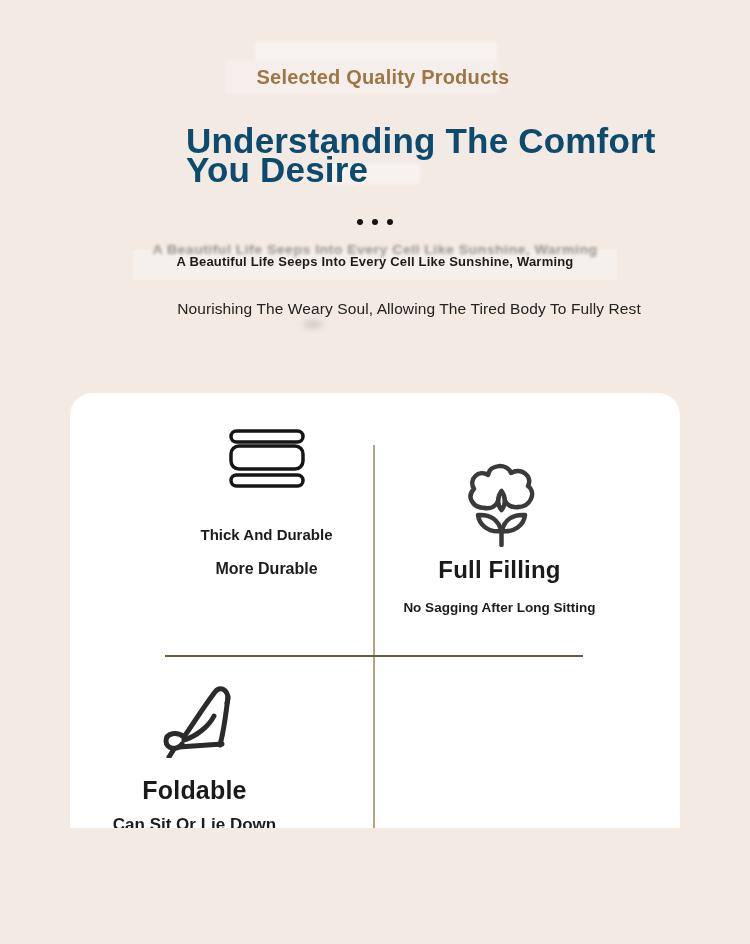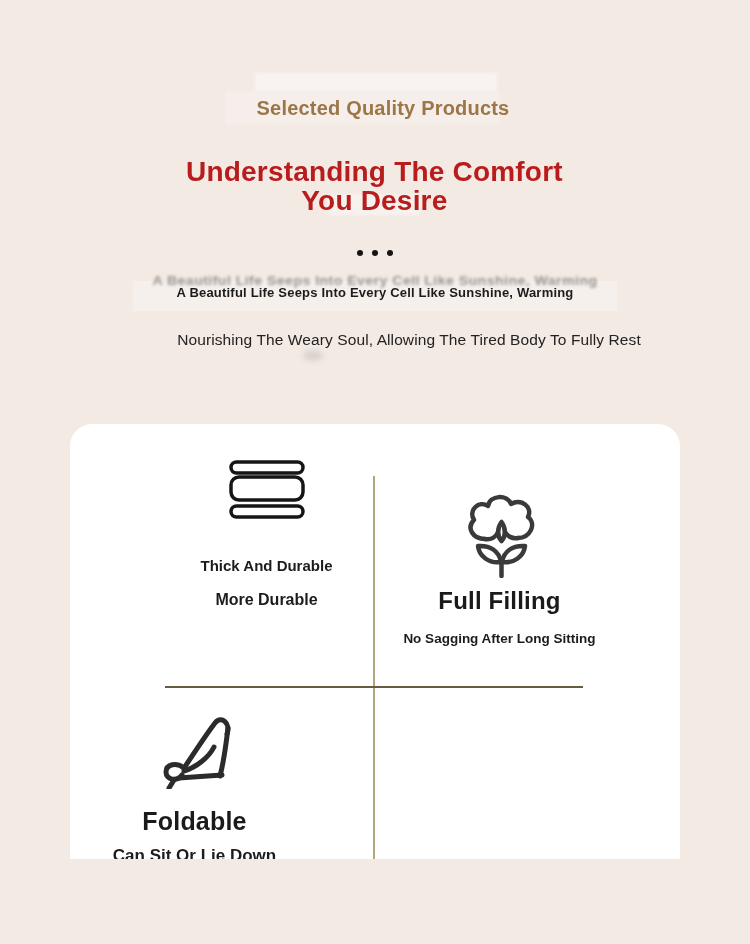--- a/index.html
+++ b/index.html
@@ -4,7 +4,7 @@
 <style>
   html,body{margin:0;padding:0;}
   body{font-family:"Liberation Sans","DejaVu Sans",sans-serif;background:#f3eae4;}
-  .page{position:relative;width:750px;height:828px;background:#f3eae4;overflow:hidden;margin-top:31px;}
+  .page{position:relative;width:750px;height:828px;background:#f3eae4;overflow:hidden;}
 
   
   .ghost-band{position:absolute;background:rgba(255,255,255,.45);filter:blur(1.5px);border-radius:2px;}

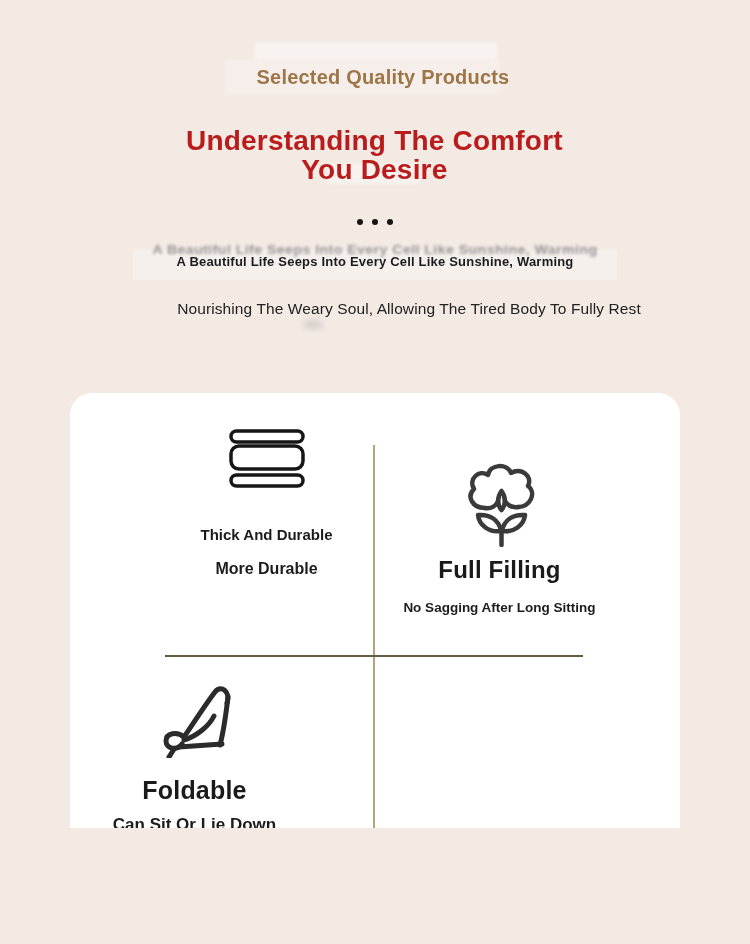--- a/index.html
+++ b/index.html
@@ -13,8 +13,8 @@
   .gb3{left:328px;top:164px;width:92px;height:20px;background:rgba(255,255,255,.40);}
   .eyebrow{position:absolute;left:0;top:66px;width:100%;text-align:center;transform:translateX(8px);
            font-size:20px;font-weight:700;color:#9c7647;letter-spacing:.2px;}
-  .main-title{position:absolute;left:186px;top:126px;font-size:28px;font-weight:700;color:#b91c1c;
-              line-height:29px;letter-spacing:.2px;text-align:center;}
+  .main-title{position:absolute;left:186px;top:126px;font-size:35px;font-weight:700;color:#0c4a6e;
+              line-height:29px;letter-spacing:.2px;}
   .dots{position:absolute;left:0;top:219px;width:100%;display:flex;justify-content:center;gap:9px;}
   .dot{width:6px;height:6px;border-radius:50%;background:#141414;}
 

